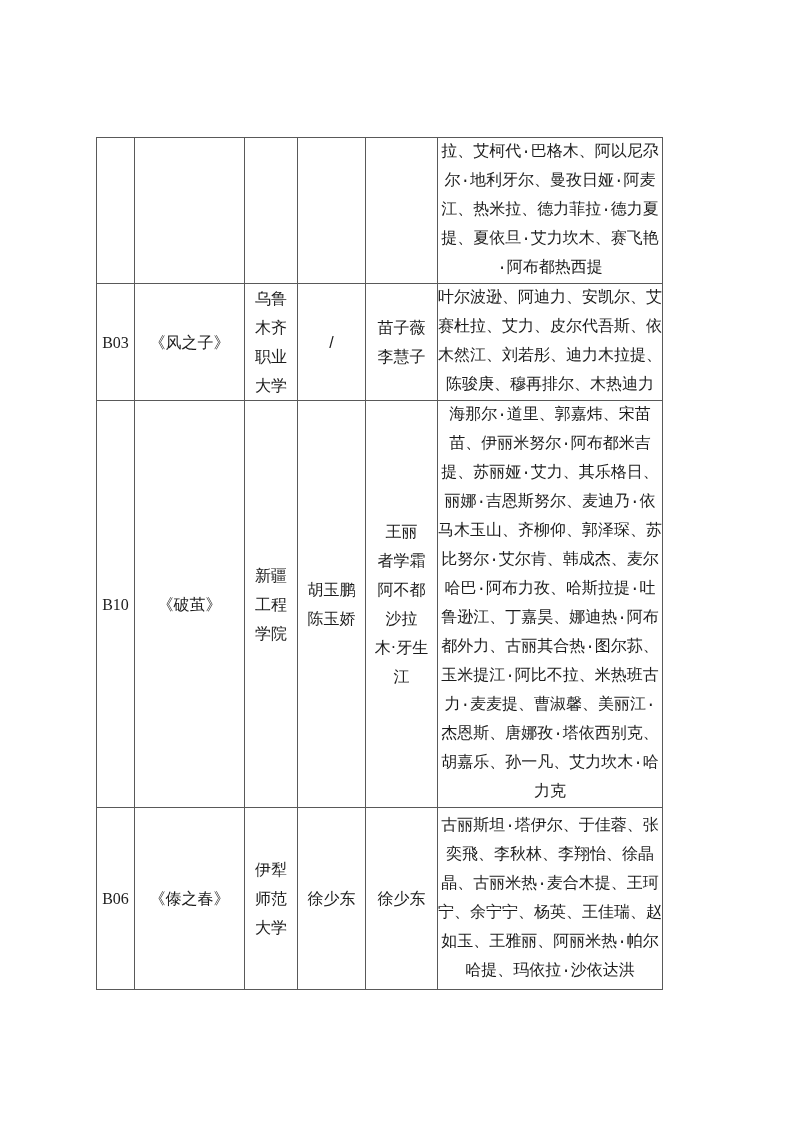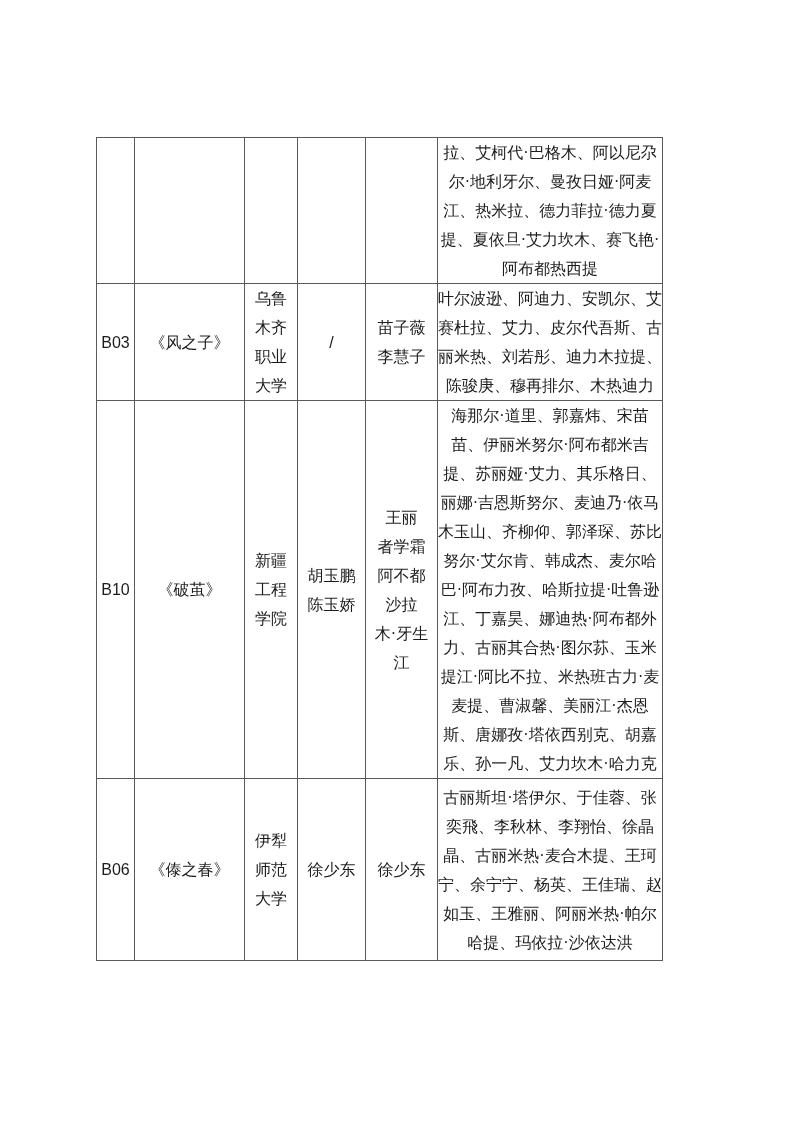--- a/index.html
+++ b/index.html
@@ -50,6 +50,7 @@
     text-justify: inter-ideograph;
     padding: 3px 5px;
     line-height: 29px;
+    font-family: Liberation Mono, monospace;
   }
   .row-1 { height: 129px; }
   .row-2 { height: 114px; }

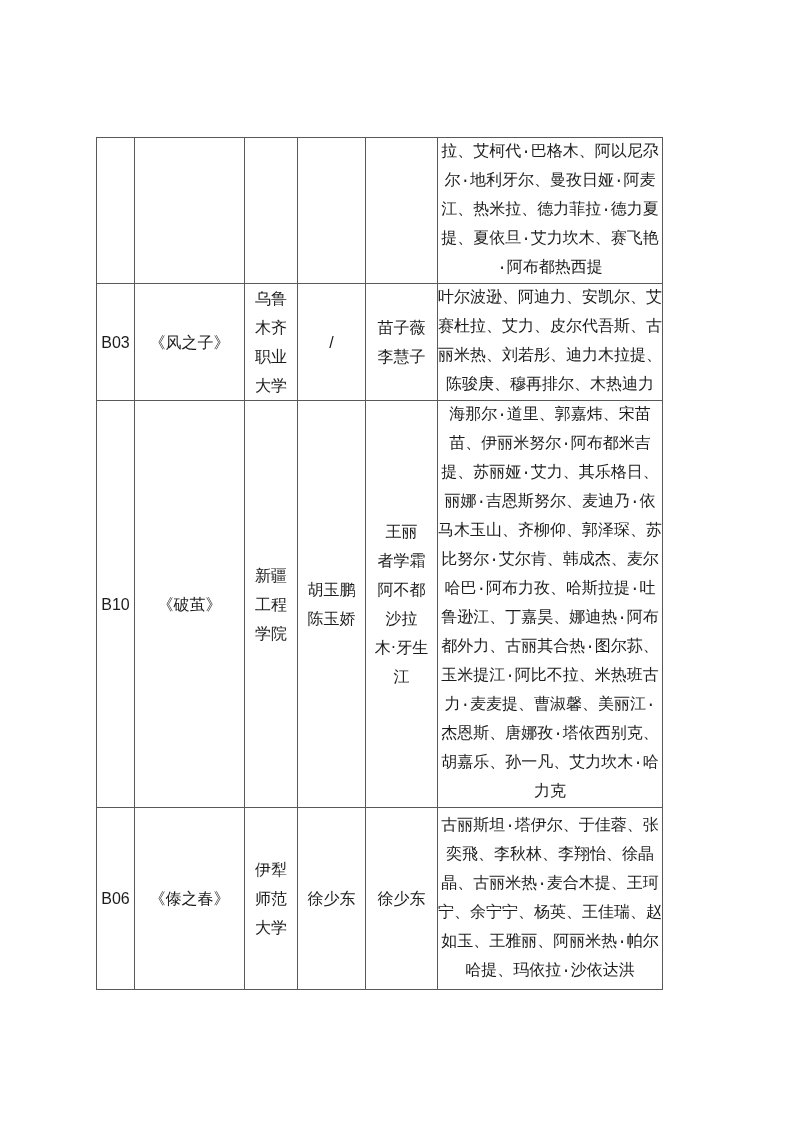--- a/index.html
+++ b/index.html
@@ -89,7 +89,7 @@
         <td class="c-slash">/</td>
         <td class="c-multiline">苗子薇
 李慧子</td>
-        <td class="c-perf">叶尔波逊、阿迪力、安凯尔、艾赛杜拉、艾力、皮尔代吾斯、古丽米热、刘若彤、迪力木拉提、陈骏庚、穆再排尔、木热迪力</td>
+        <td class="c-perf">叶尔波逊、阿迪力、安凯尔、艾赛杜拉、艾力、皮尔代吾斯、依木然江、刘若彤、迪力木拉提、陈骏庚、穆再排尔、木热迪力</td>
       </tr>
       <tr class="row-3">
         <td class="c-code">B10</td>

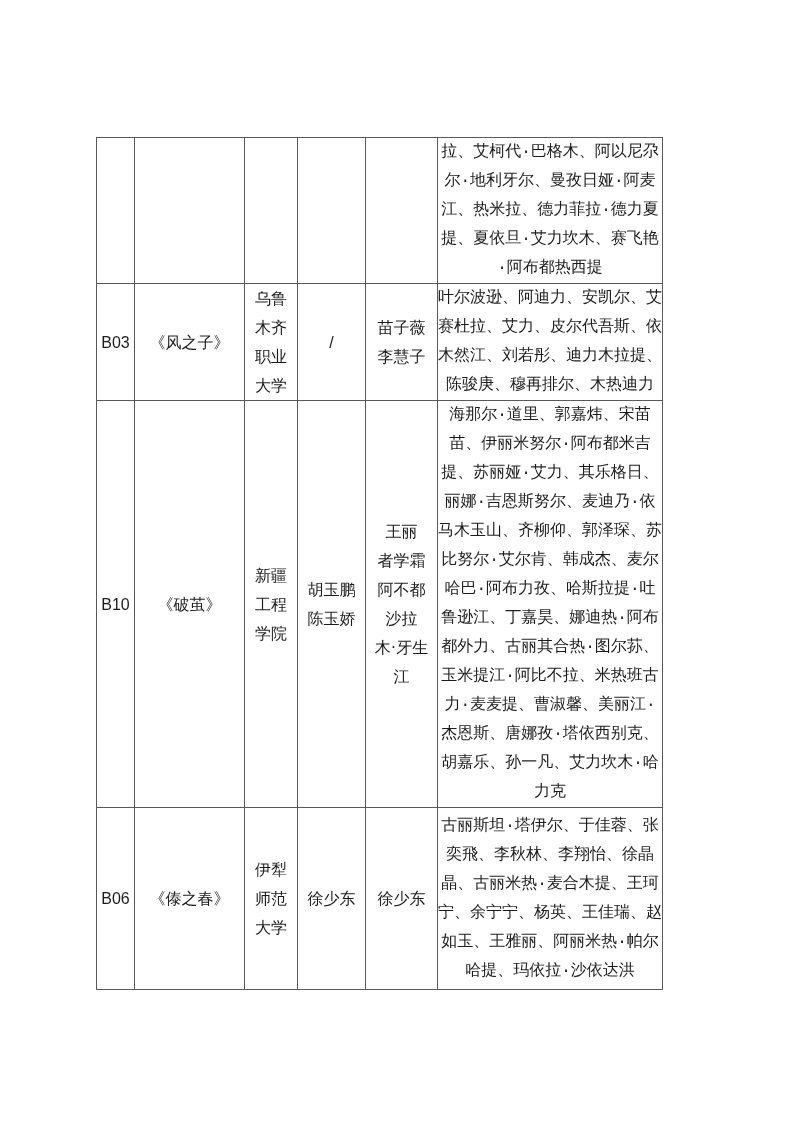--- a/index.html
+++ b/index.html
@@ -35,7 +35,7 @@
     word-break: break-all;
   }
   .c-code {
-    font-family: Liberation Sans, sans-serif;
+    font-family: Liberation Serif, serif;
     font-size: 15px;
   }
   .c-multiline {

